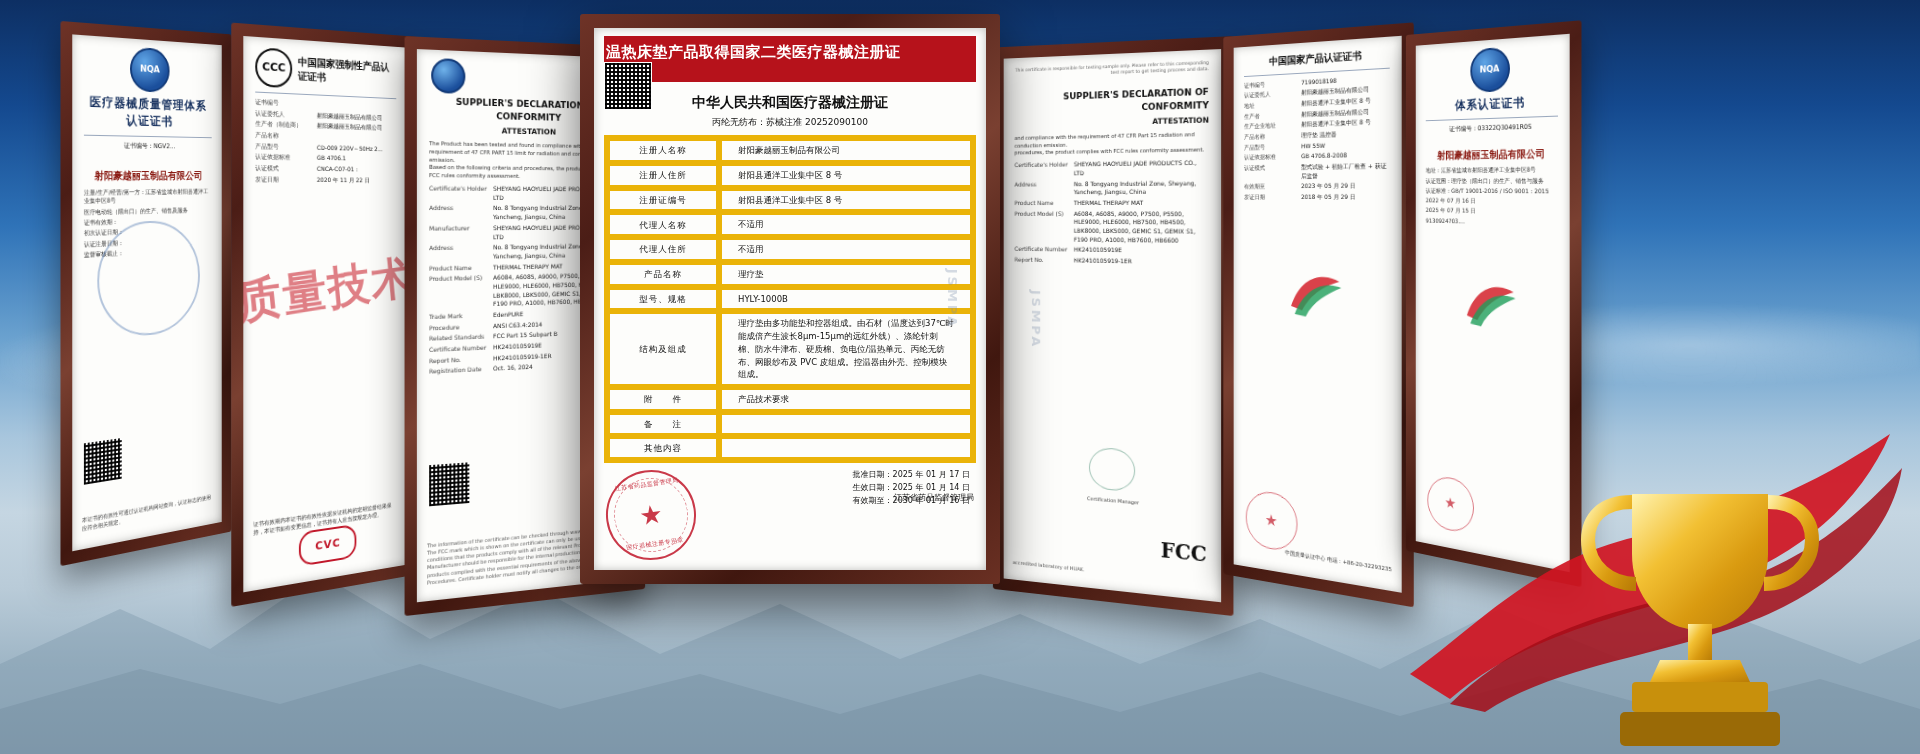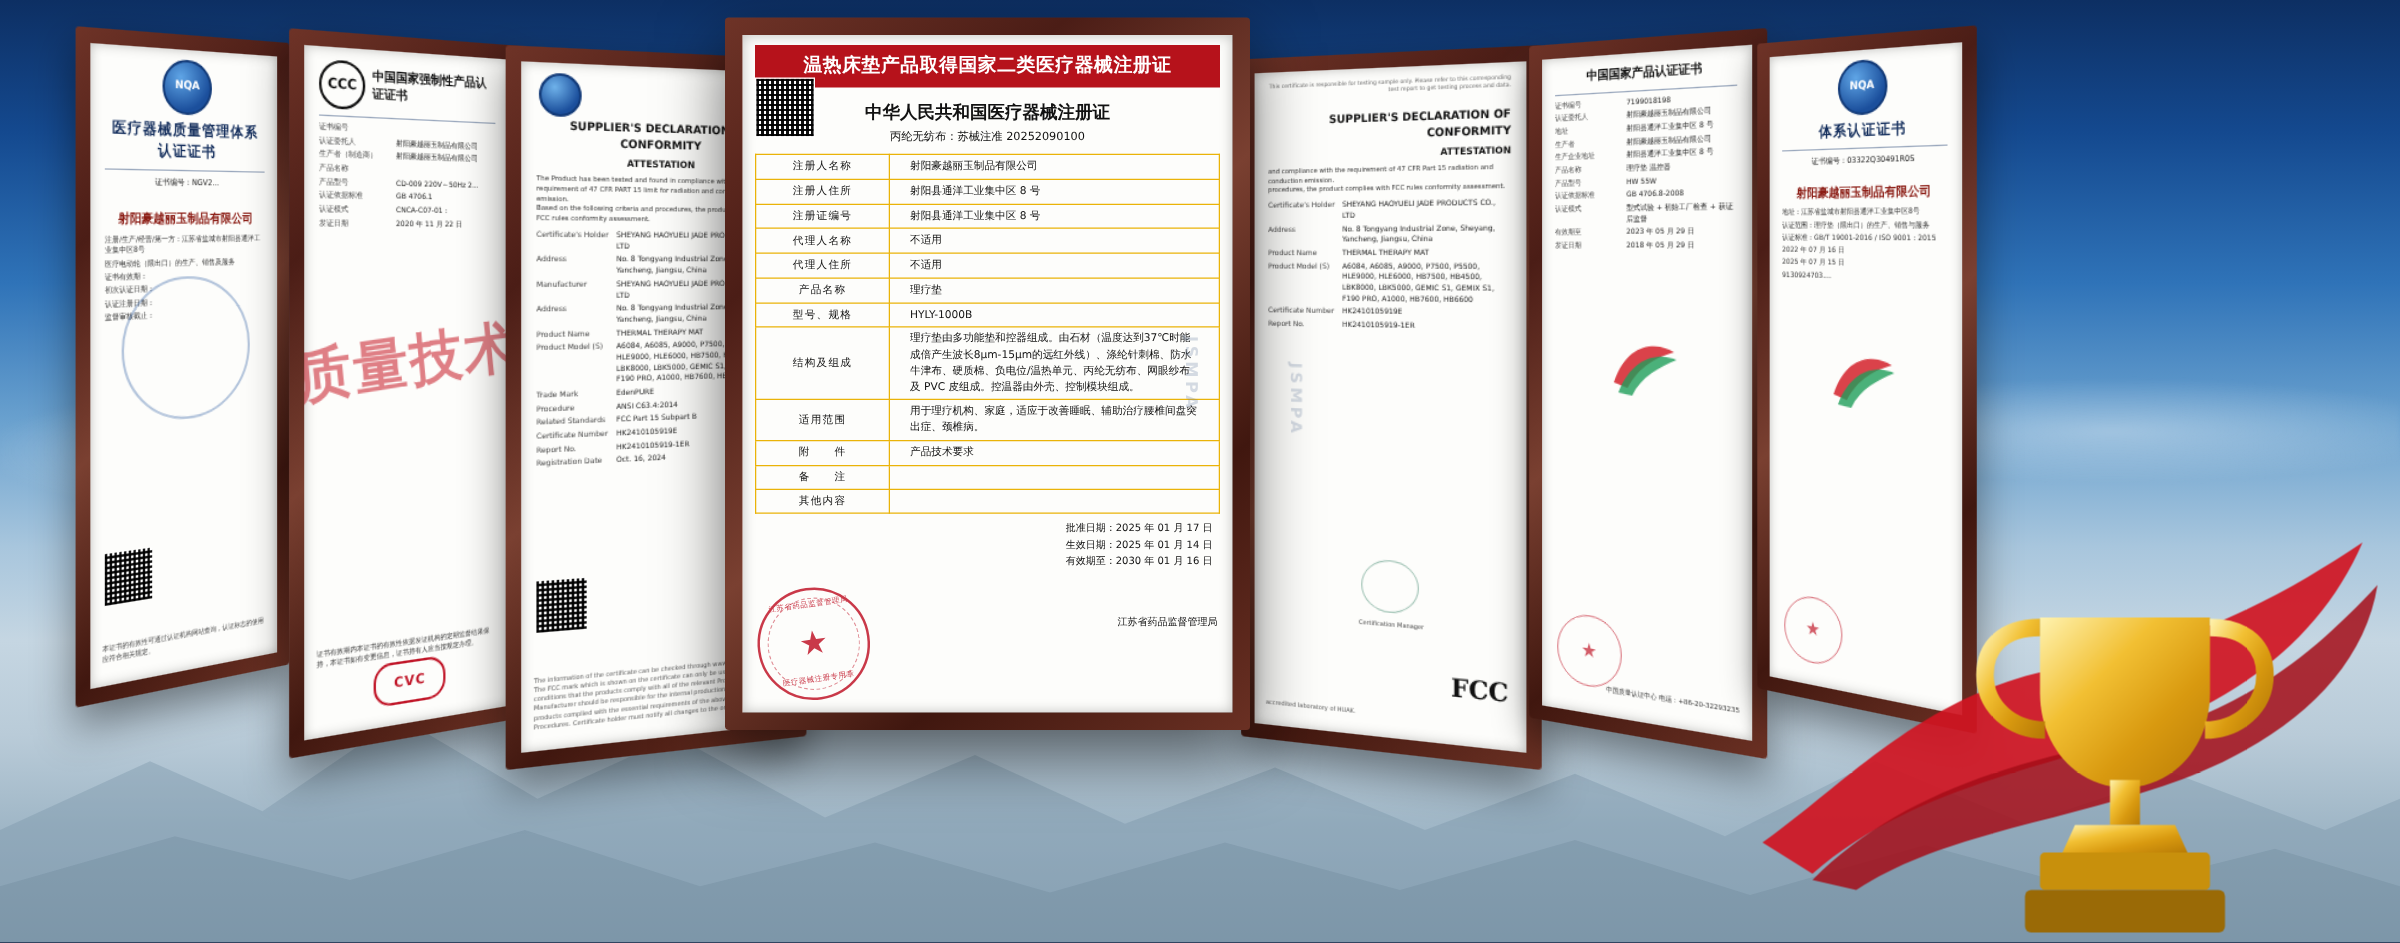--- a/index.html
+++ b/index.html
@@ -112,11 +112,10 @@
   .m-banner {
     background: #b6121b;
     color: #fff;
-    text-align: center;
     font-weight: bold;
     font-size: 15px;
     letter-spacing: .5px;
-    padding: 6px 2px 6px;
+    padding: 6px 2px 18px;
   }
   .m-sub {
     text-align: center;

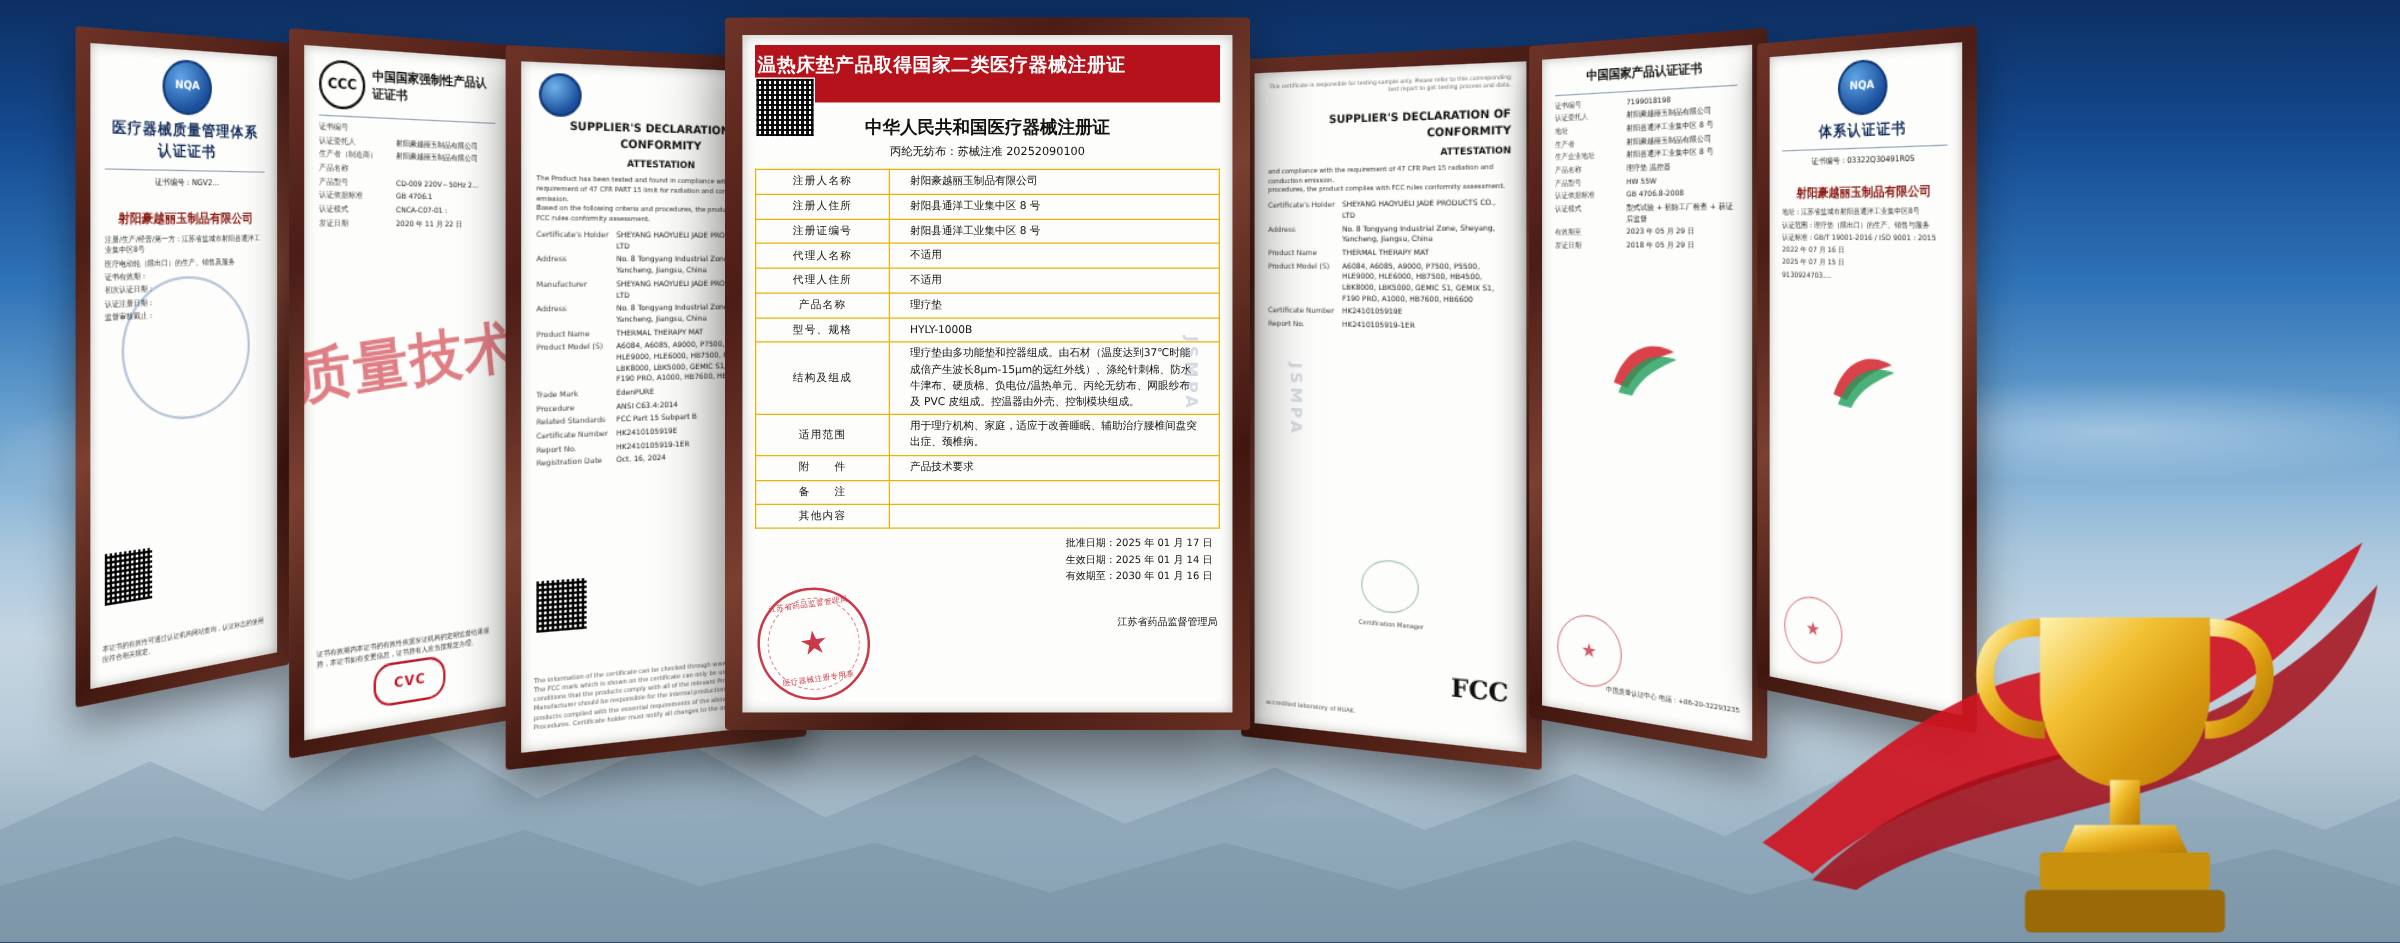--- a/index.html
+++ b/index.html
@@ -149,7 +149,7 @@
     color: #111;
   }
   table.m-table td {
-    border: 1px solid #eab308;
+    border: 6px solid #eab308;
     padding: 3px 16px;
     vertical-align: middle;
   }

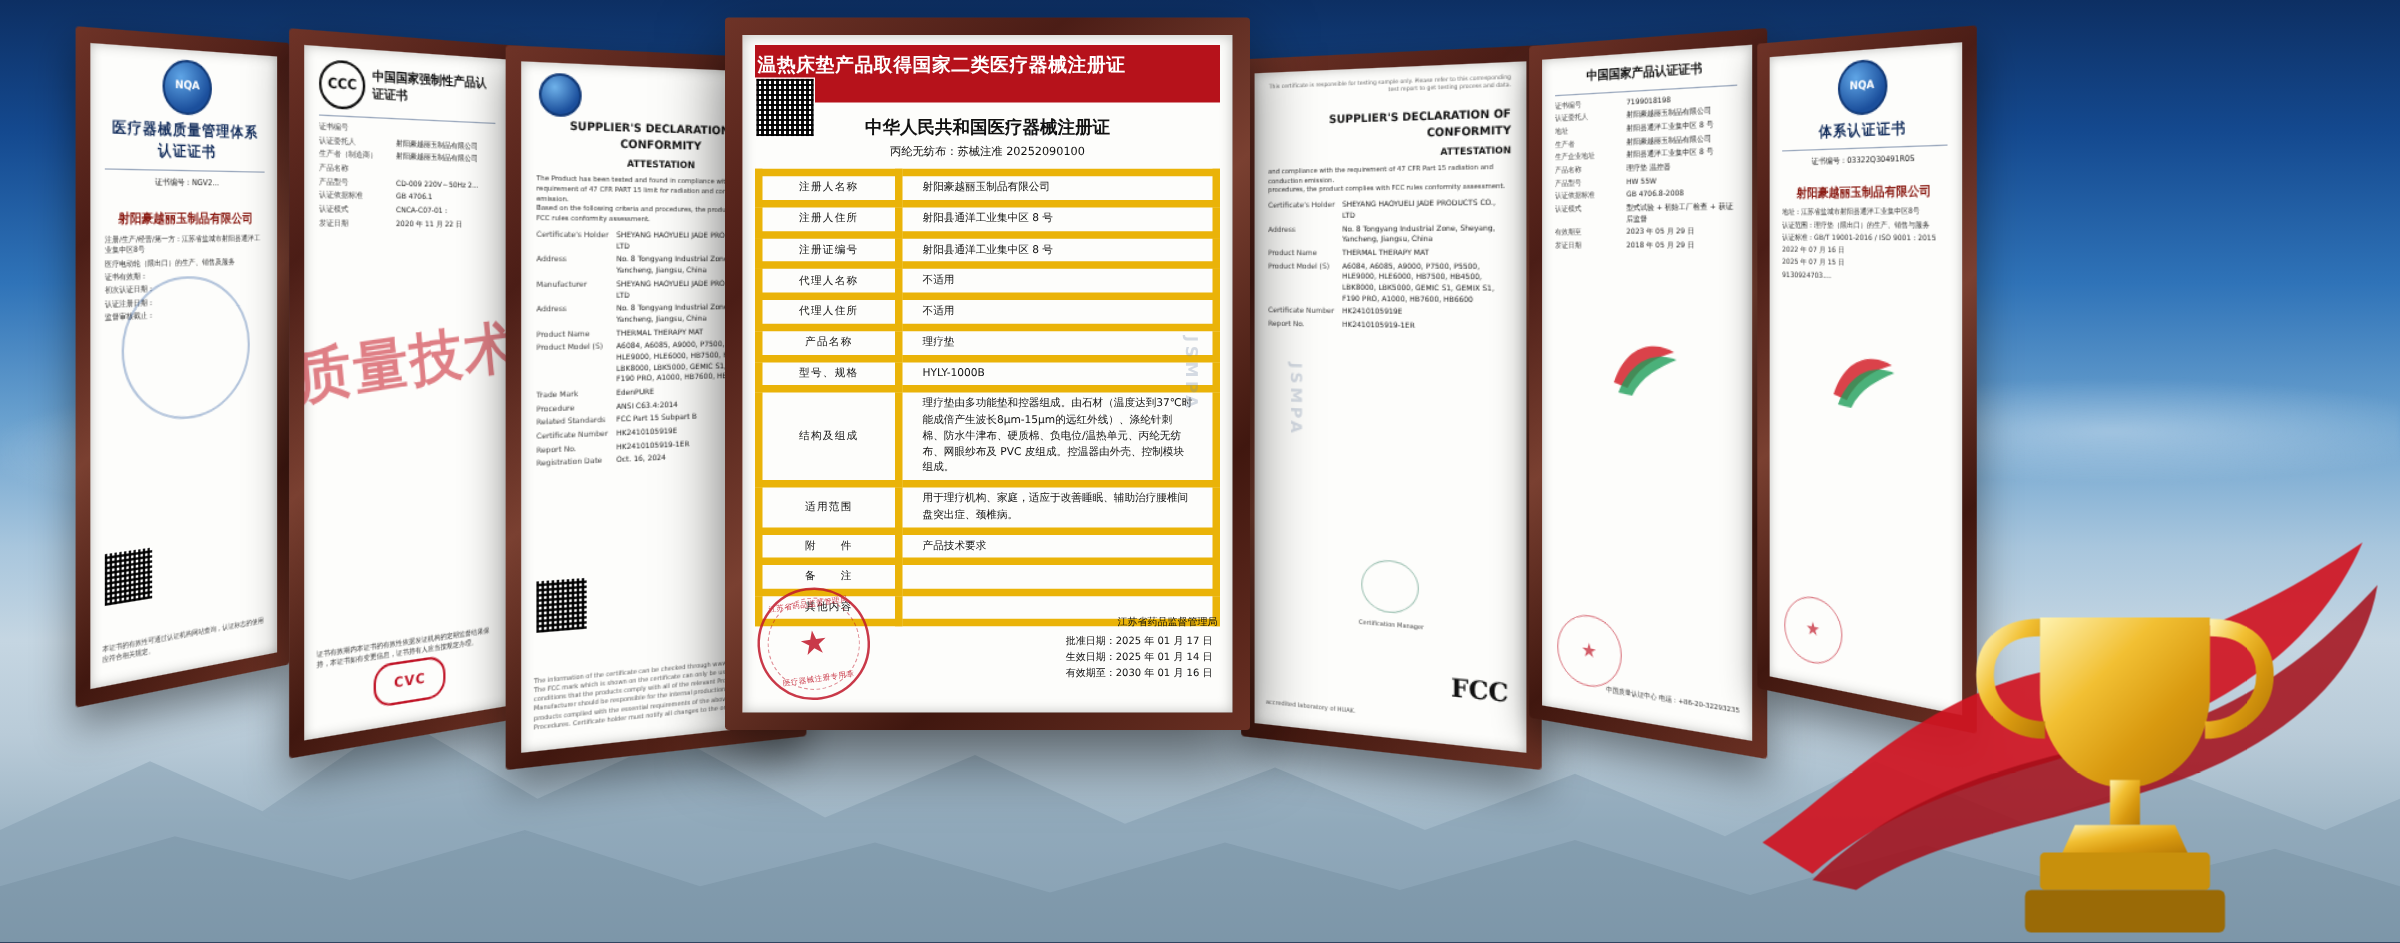--- a/index.html
+++ b/index.html
@@ -662,10 +662,6 @@
             <tr>
                 <td class="k">结构及组成</td>
                 <td class="v">理疗垫由多功能垫和控器组成。由石材（温度达到37℃时能成倍产生波长8μm-15μm的远红外线）、涤纶针刺棉、防水牛津布、硬质棉、负电位/温热单元、丙纶无纺布、网眼纱布及 PVC 皮组成。控温器由外壳、控制模块组成。</td>
-              </tr>
-            <tr>
-                <td class="k">适用范围</td>
-                <td class="v">用于理疗机构、家庭，适应于改善睡眠、辅助治疗腰椎间盘突出症、颈椎病。</td>
               </tr>
             <tr>
                 <td class="k">附　　件</td>

